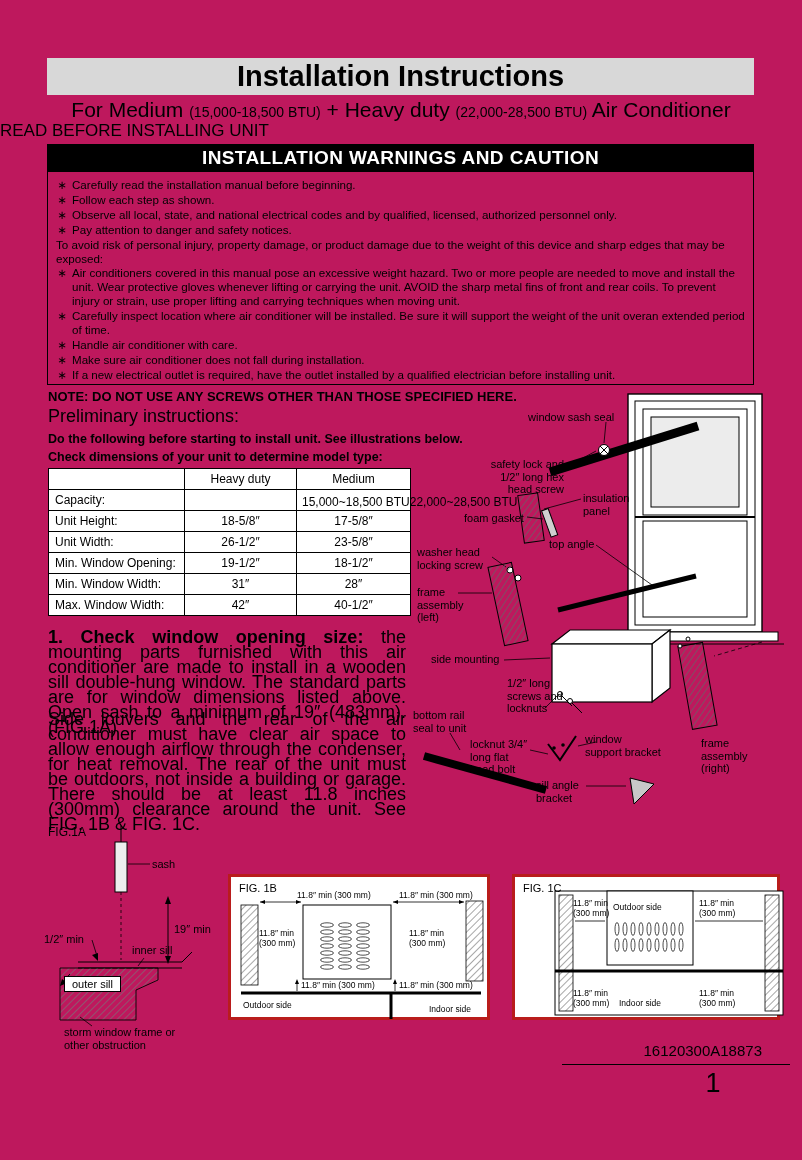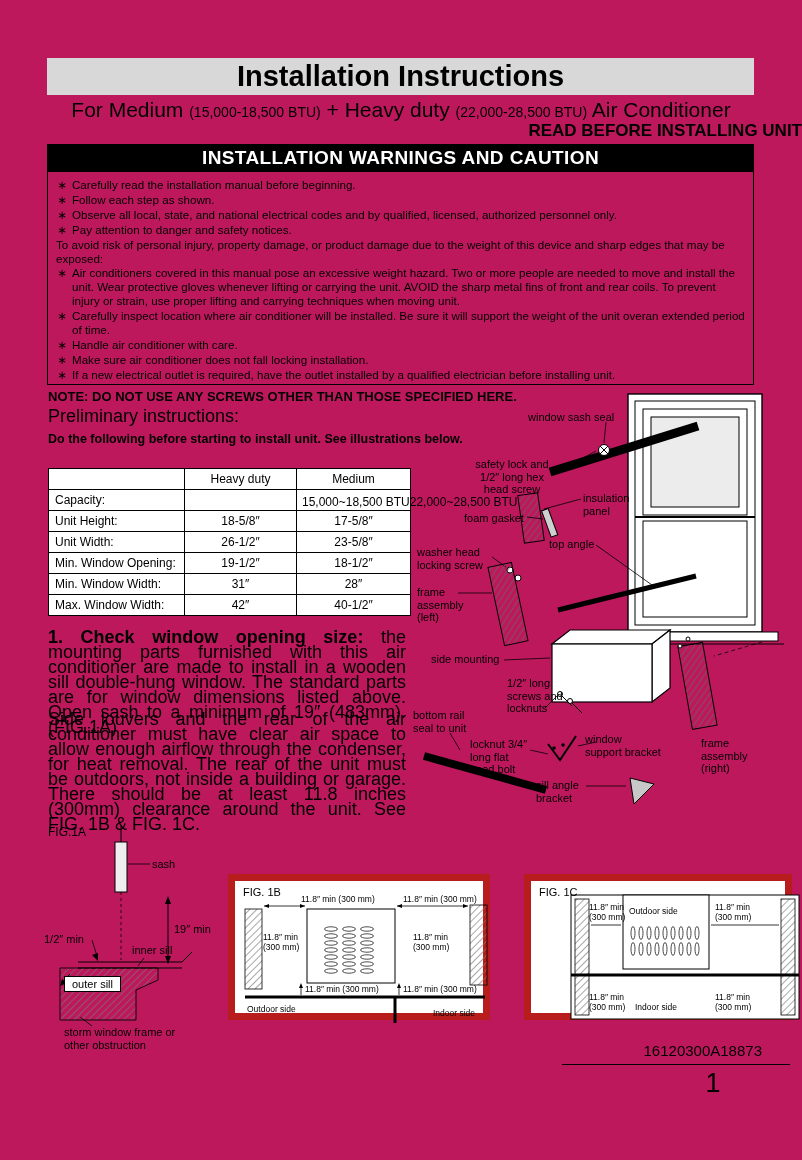--- a/index.html
+++ b/index.html
@@ -12,7 +12,7 @@
             font-size:29px;font-weight:bold}
   .subtitle{left:0;top:98px;width:802px;text-align:center;font-size:21px;white-space:nowrap}
   .subtitle .sm{font-size:14px}
-  .readbefore{left:0;top:121px;width:802px;text-align:right;font-size:17px;font-weight:bold}
+  .readbefore{left:0;top:121px;width:802px;text-align:left;font-size:17px;font-weight:normal}
   .banner{left:47px;top:144px;width:707px;height:27px;background:#000;color:#fff;
           display:flex;align-items:center;justify-content:center;
           font-size:19px;font-weight:bold;letter-spacing:.4px}

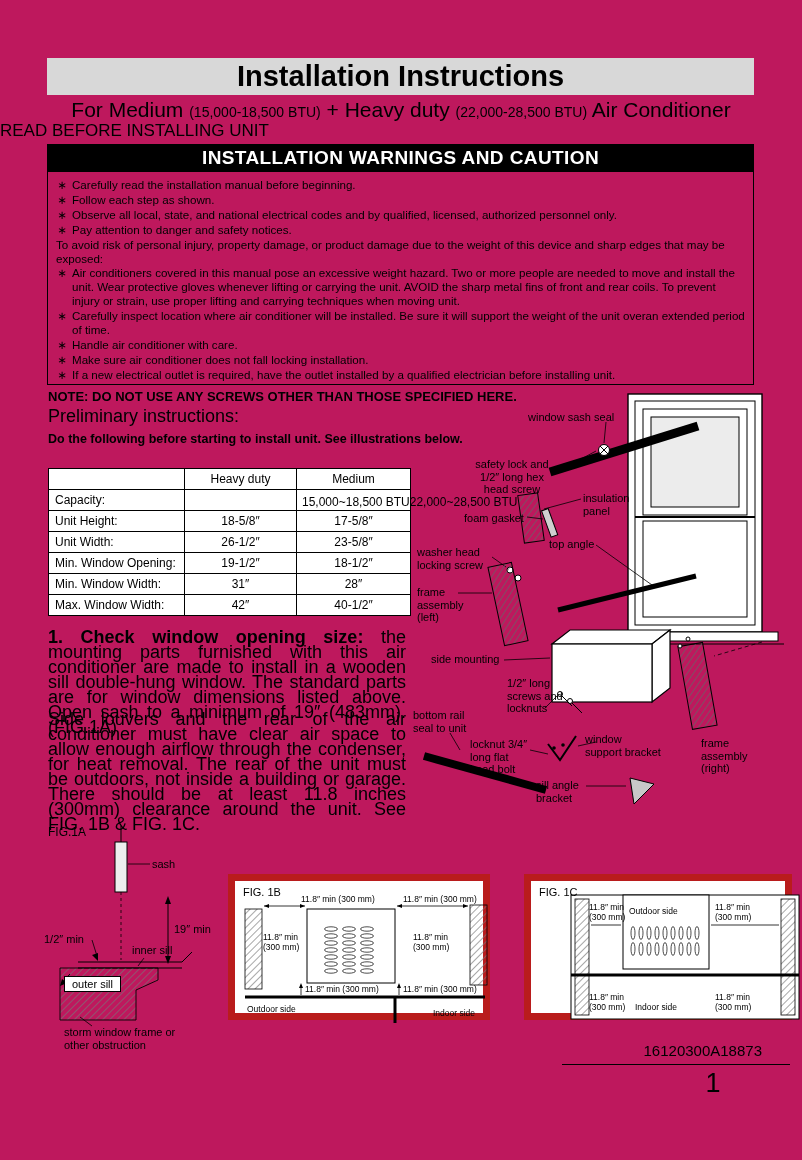--- a/index.html
+++ b/index.html
@@ -88,7 +88,7 @@
       </div>
     <div class="wrow">
         <span class="star">∗</span>
-        <span>Make sure air conditioner does not fall locking installation.</span>
+        <span>Make sure air conditioner does not fall during installation.</span>
       </div>
     <div class="wrow">
         <span class="star">∗</span>

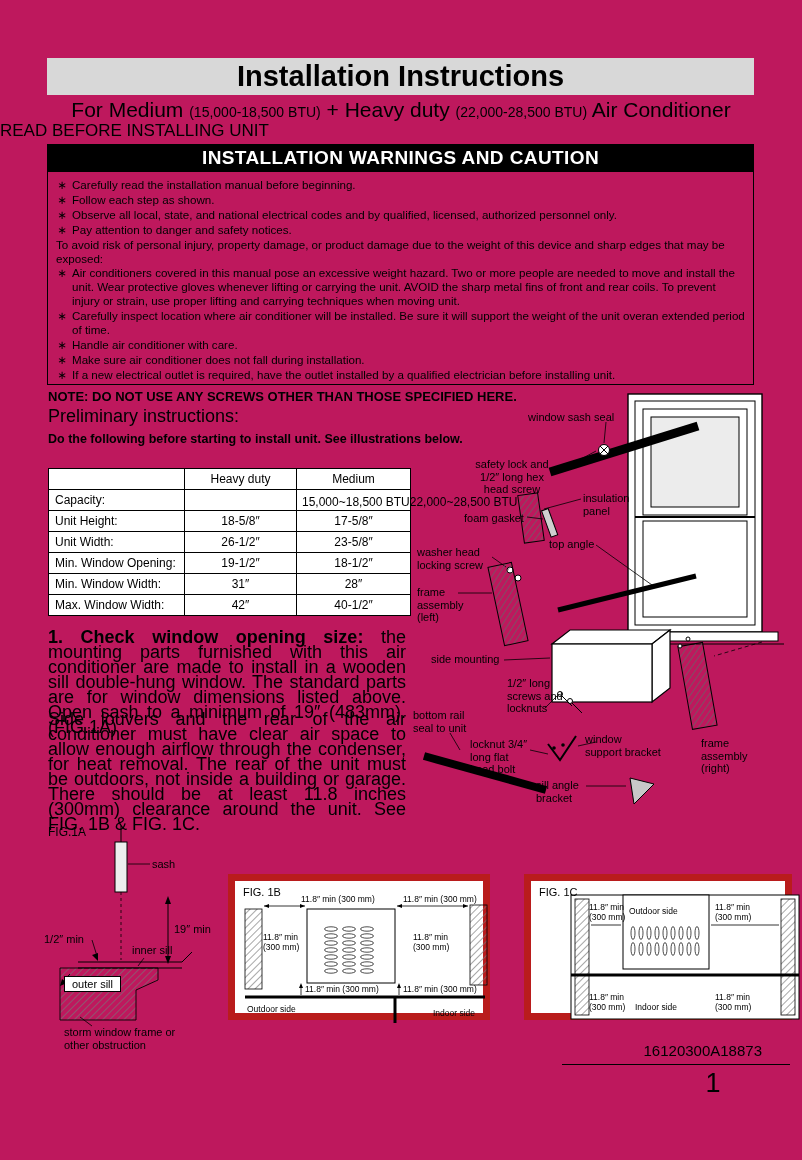--- a/index.html
+++ b/index.html
@@ -99,6 +99,7 @@
   <div class="abs note">NOTE: DO NOT USE ANY SCREWS OTHER THAN THOSE SPECIFIED HERE.</div>
   <div class="abs prelim">Preliminary instructions:</div>
   <div class="abs boldline" style="top:432px">Do the following before starting to install unit. See illustrations below.</div>
+  <div class="abs boldline" style="top:450px">Check dimensions of your unit to determine model type:</div>
 
   <table class="spec">
     <colgroup>

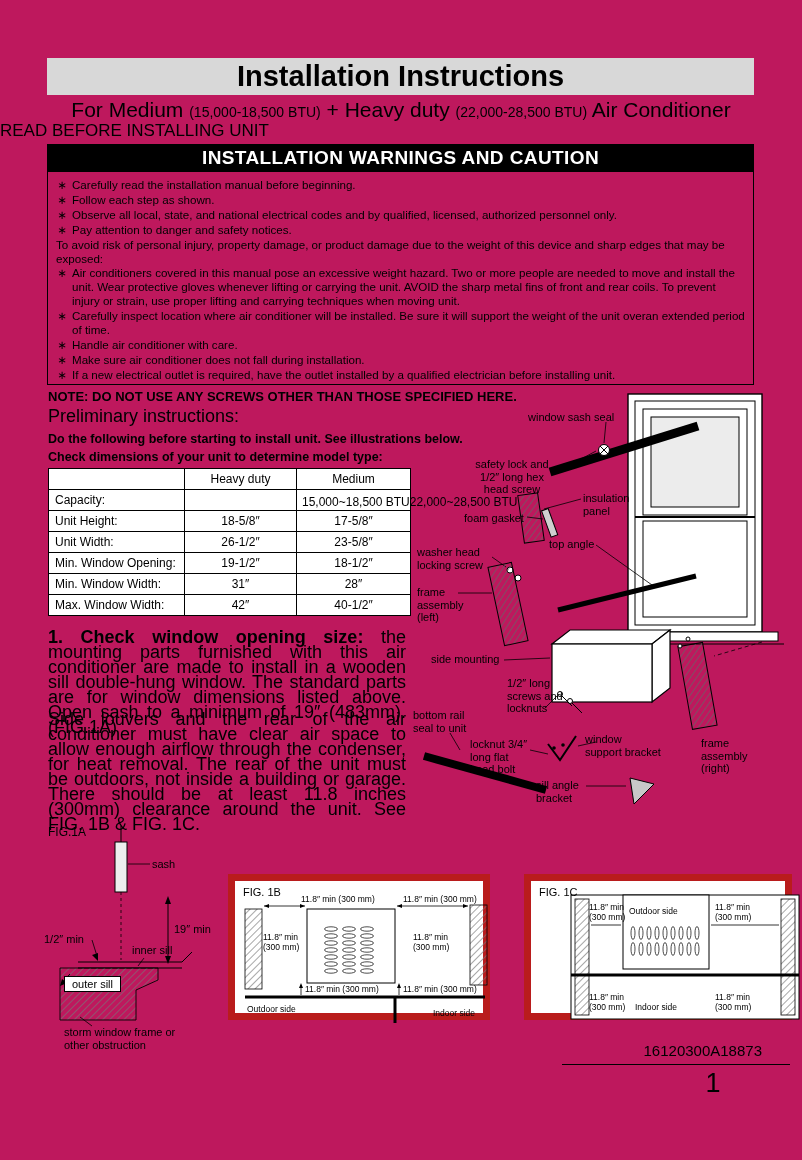--- a/index.html
+++ b/index.html
@@ -31,7 +31,7 @@
   td.capcell span{position:absolute;left:5px;top:5px;white-space:nowrap}
   .para{left:48px;width:358px;font-size:18px;line-height:15px;text-align:justify}
   .lbl{position:absolute;font-size:11px;line-height:12.5px;white-space:pre-line}
-  .r{text-align:center}.c{}
+  .r{text-align:right}.c{}
   .figbox{border:7px solid #b91c1c;background:#fff}
   .figtitle{position:absolute;left:8px;top:5px;font-size:11px}
   .tiny{font-size:8.5px;line-height:9.5px}

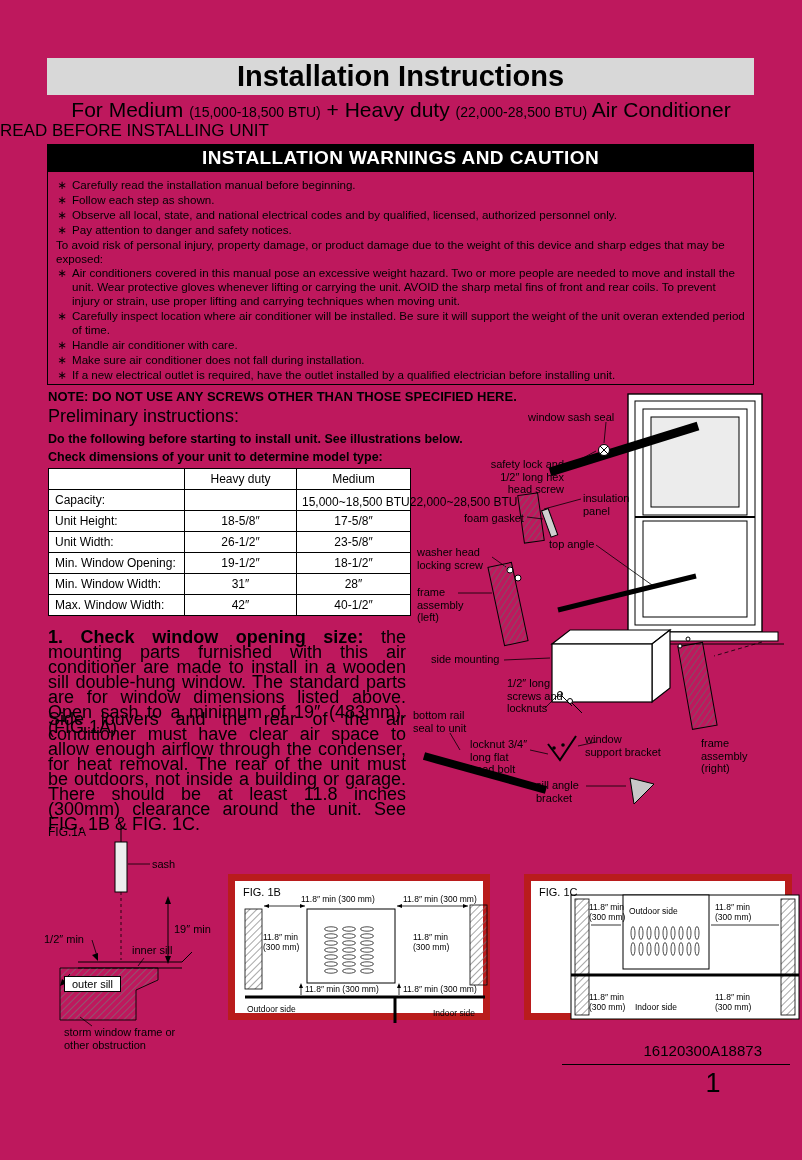--- a/index.html
+++ b/index.html
@@ -32,7 +32,7 @@
   .para{left:48px;width:358px;font-size:18px;line-height:15px;text-align:justify}
   .lbl{position:absolute;font-size:11px;line-height:12.5px;white-space:pre-line}
   .r{text-align:right}.c{}
-  .figbox{border:7px solid #b91c1c;background:#fff}
+  .figbox{border:3px solid #b91c1c;background:#fff}
   .figtitle{position:absolute;left:8px;top:5px;font-size:11px}
   .tiny{font-size:8.5px;line-height:9.5px}
   .boxlabel{position:absolute;border:1px solid #000;background:#fff;padding:1px 7px;font-size:11px}

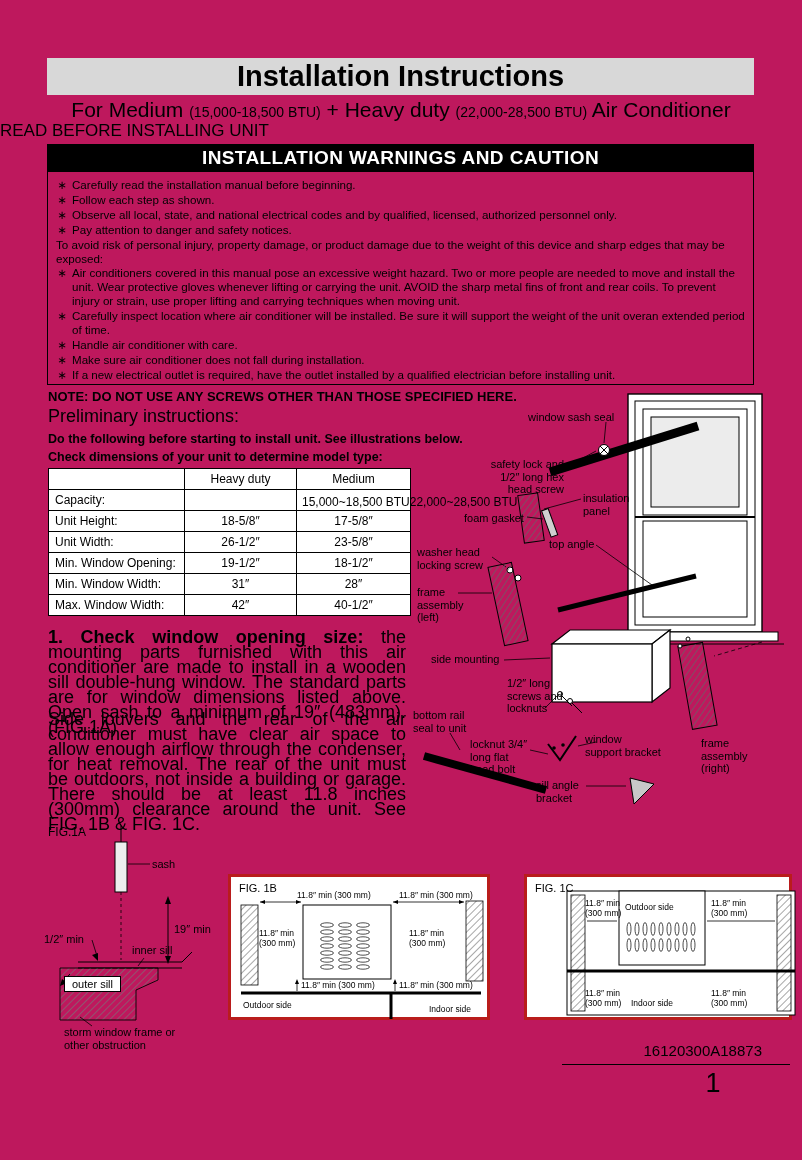--- a/index.html
+++ b/index.html
@@ -354,7 +354,7 @@
     <div class="lbl tiny" style="left:198px;top:128px">Indoor side</div>
   </div>
 
-  <div class="abs figbox" style="left:524px;top:874px;width:268px;height:146px">
+  <div class="abs figbox" style="left:512px;top:874px;width:268px;height:146px">
     <svg width="288" height="144" viewBox="0 0 288 144">
       <defs>
         <pattern id="hD" patternUnits="userSpaceOnUse" width="5" height="5" patternTransform="rotate(45)">

